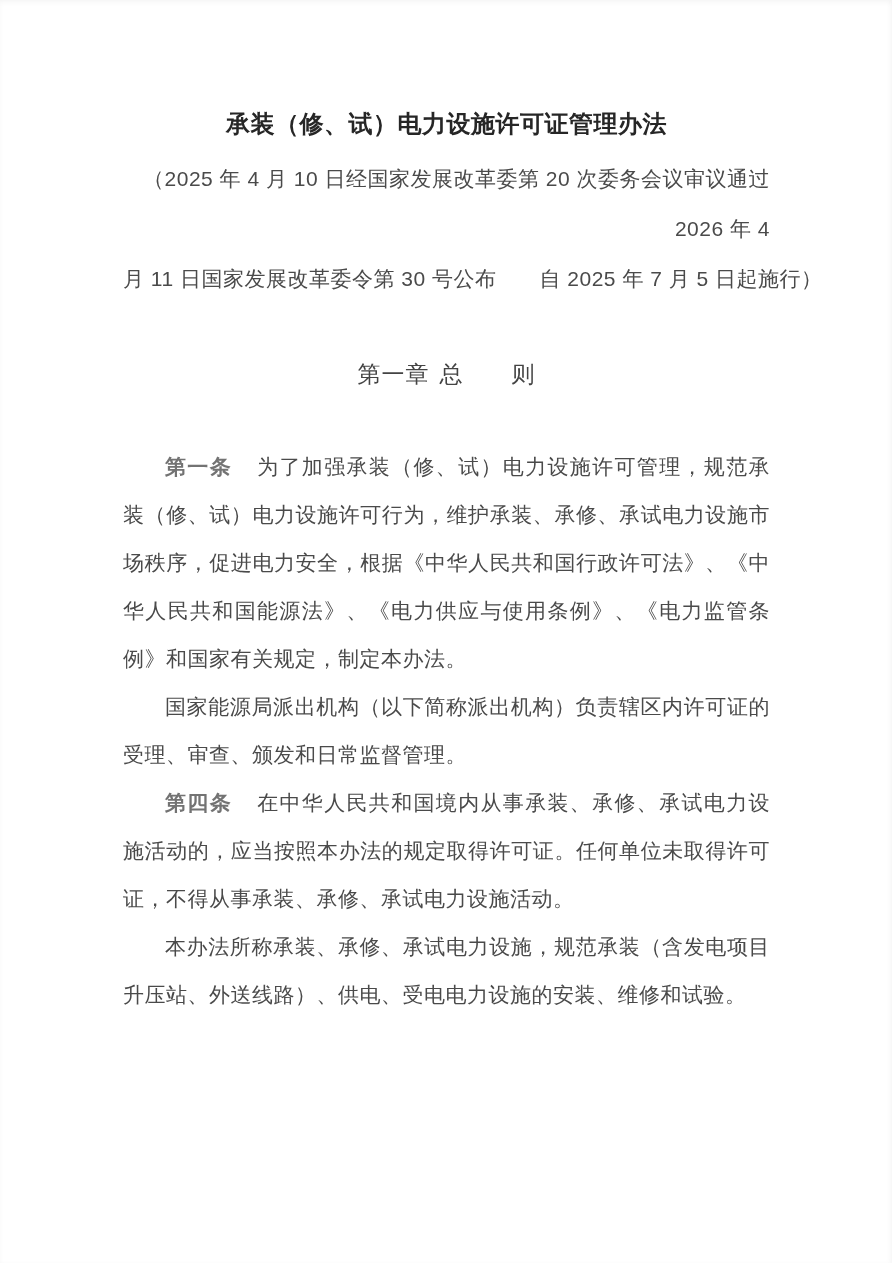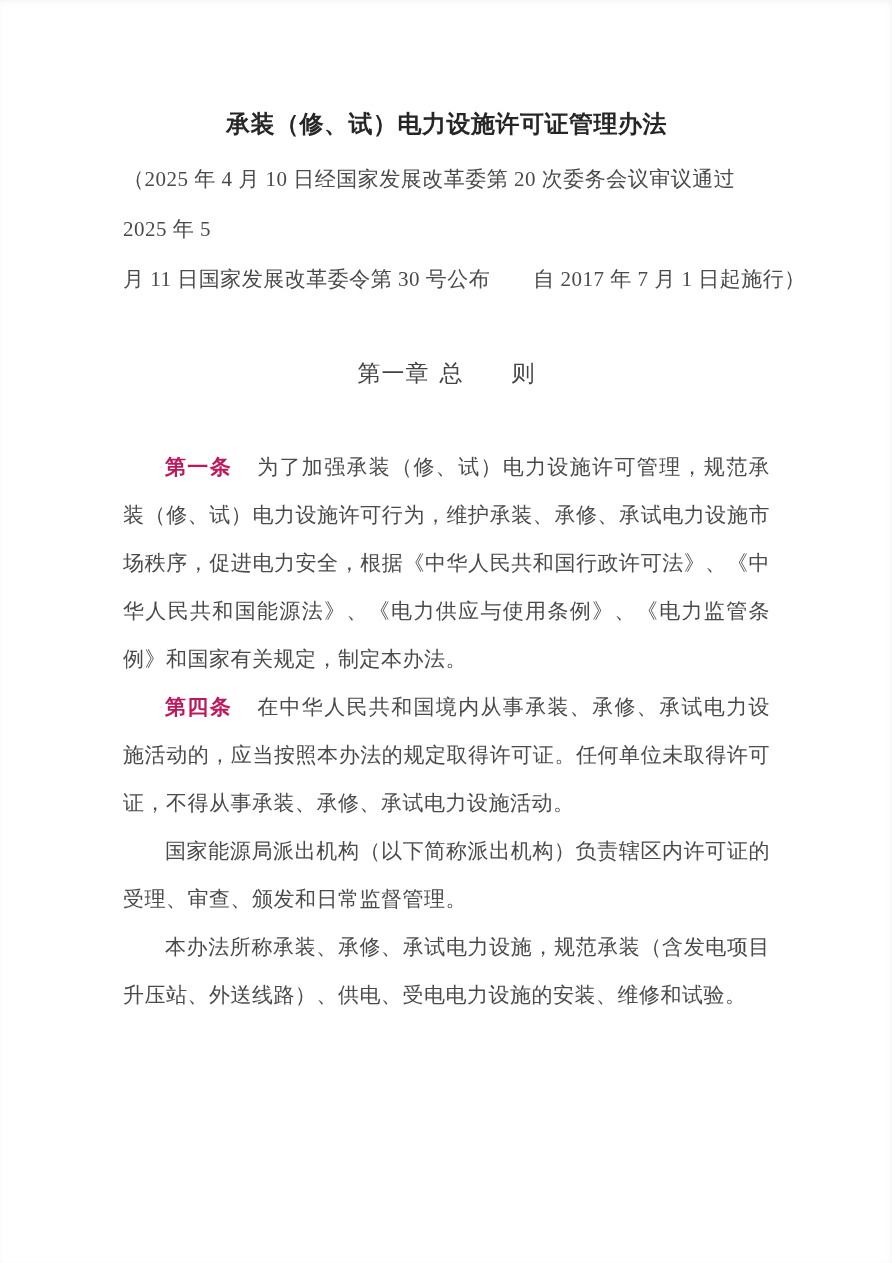--- a/index.html
+++ b/index.html
@@ -14,7 +14,7 @@
     background: #ffffff;
     overflow: hidden;
     box-shadow: inset 0 3px 5px rgba(0,0,0,0.03), inset -3px 0 4px rgba(0,0,0,0.02);
-    font-family: Liberation Serif, serif;
+    font-family: Liberation Sans, sans-serif;
     color: #4a4a4a;
   }
   .content {

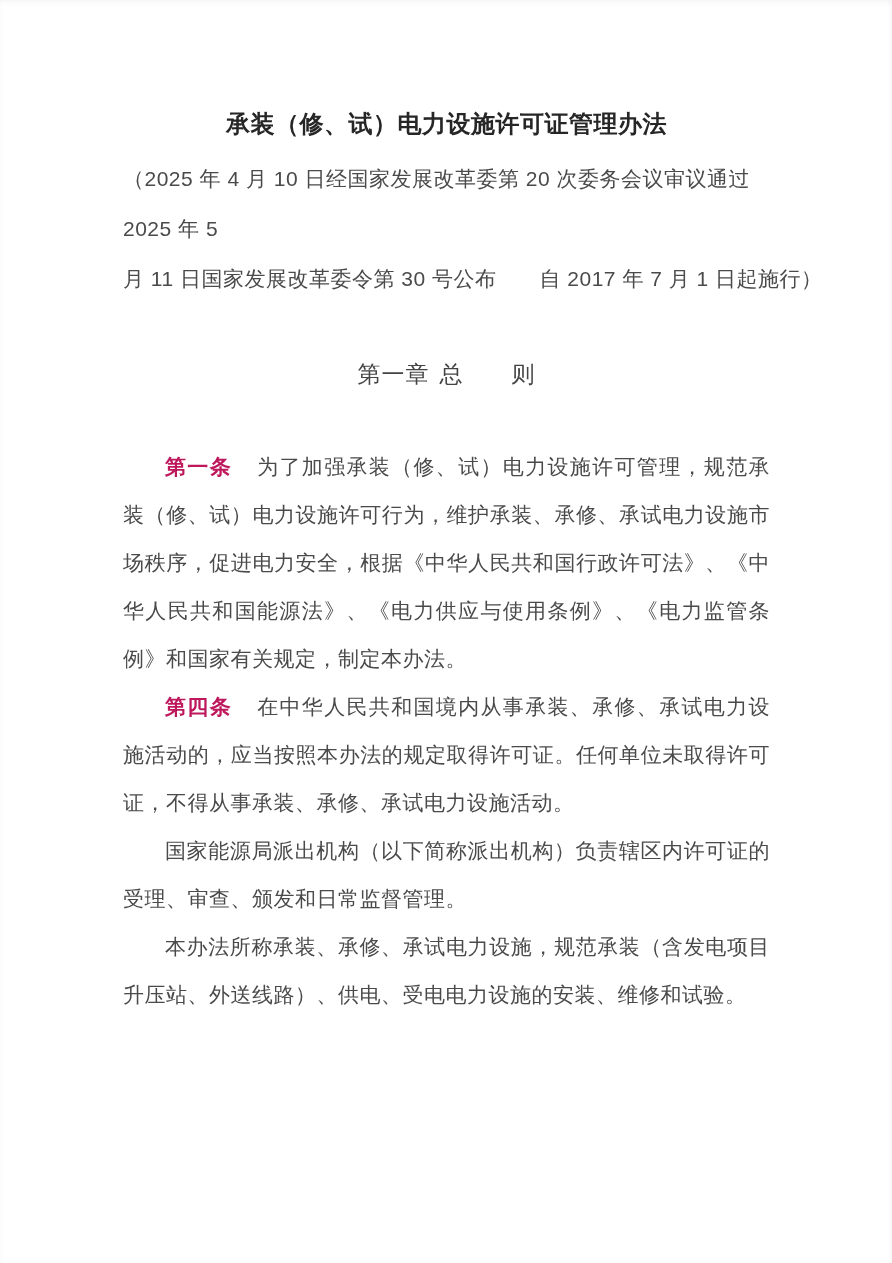--- a/index.html
+++ b/index.html
@@ -40,7 +40,7 @@
     color: #4a4a4a;
     white-space: nowrap;
   }
-  .center { text-align: left; }
+  .center { text-align: right; }
   .left   { text-align: left; }
   .chapter {
     margin: 55px 0 0 0;

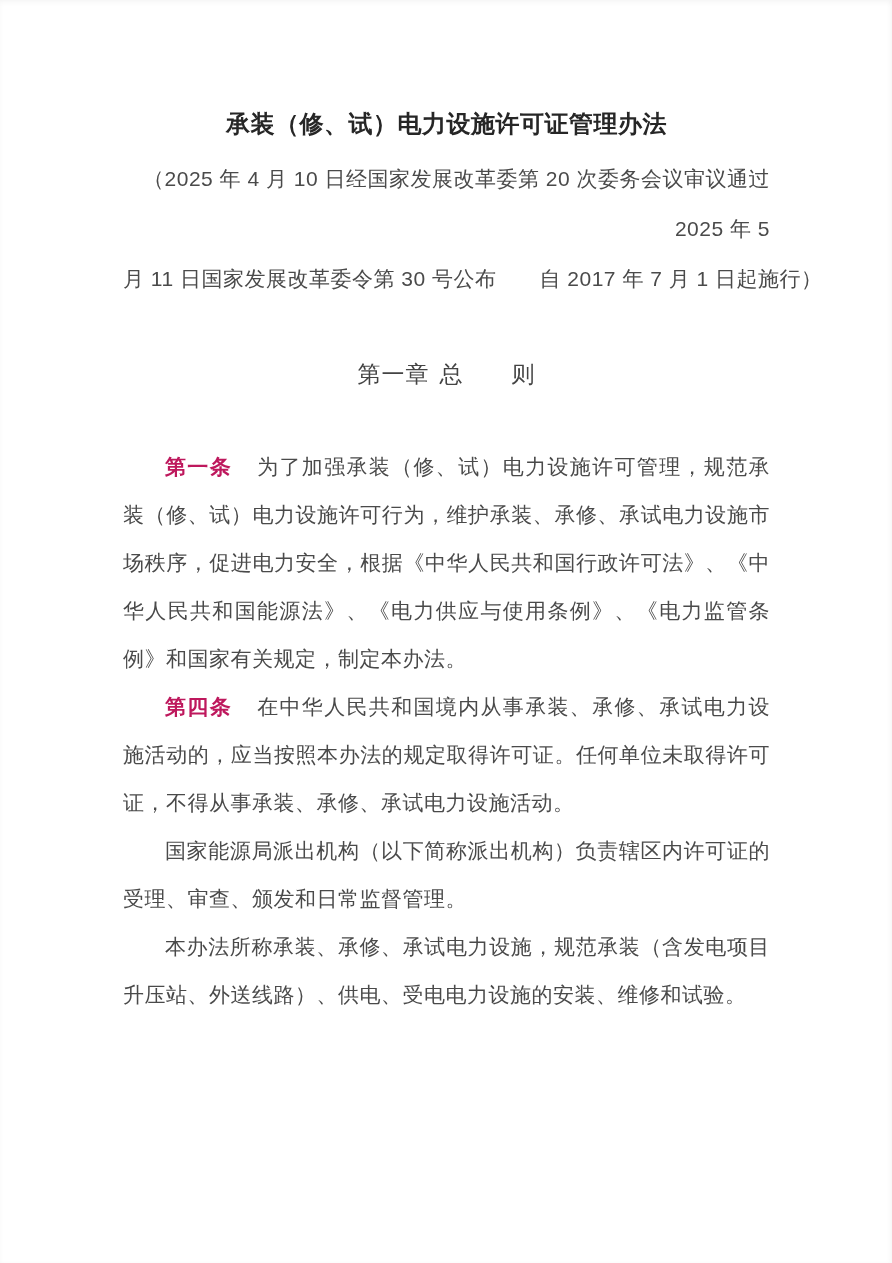--- a/index.html
+++ b/index.html
@@ -87,7 +87,7 @@
 
     <div class="preamble">
       <p class="pre-line center">（2025 年 4 月 10 日经国家发展改革委第 20 次委务会议审议通过</p>
-      <p class="pre-line center">2025 年 5</p>
+      <p class="pre-line center">2026 年 4</p>
       <p class="pre-line left">月 11 日国家发展改革委令第 30 号公布　　自 2017 年 7 月 1 日起施行）</p>
     </div>
 

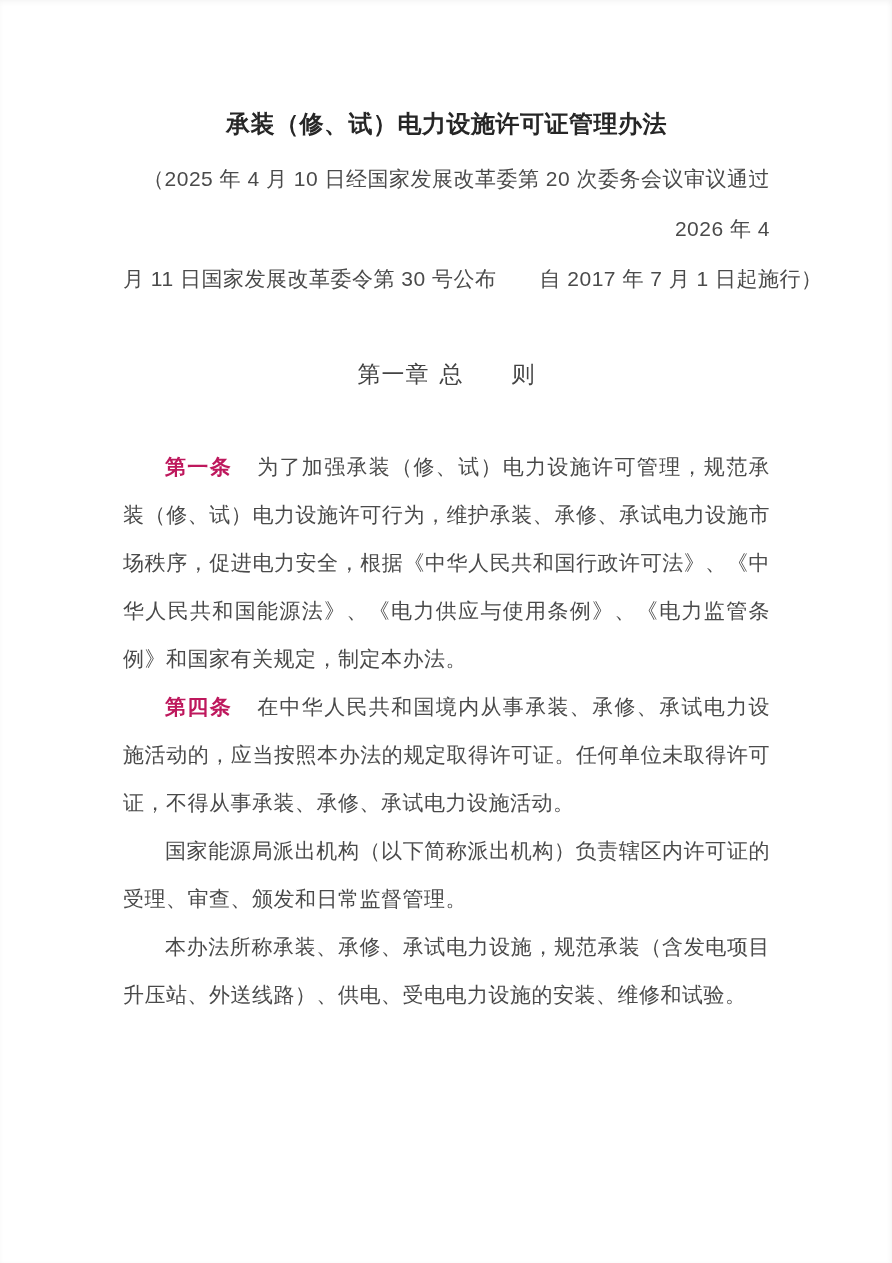--- a/index.html
+++ b/index.html
@@ -88,7 +88,7 @@
     <div class="preamble">
       <p class="pre-line center">（2025 年 4 月 10 日经国家发展改革委第 20 次委务会议审议通过</p>
       <p class="pre-line center">2026 年 4</p>
-      <p class="pre-line left">月 11 日国家发展改革委令第 30 号公布　　自 2017 年 7 月 1 日起施行）</p>
+      <p class="pre-line left">月 11 日国家发展改革委令第 30 号公布　　自 2025 年 7 月 5 日起施行）</p>
     </div>
 
     <h2 class="chapter">

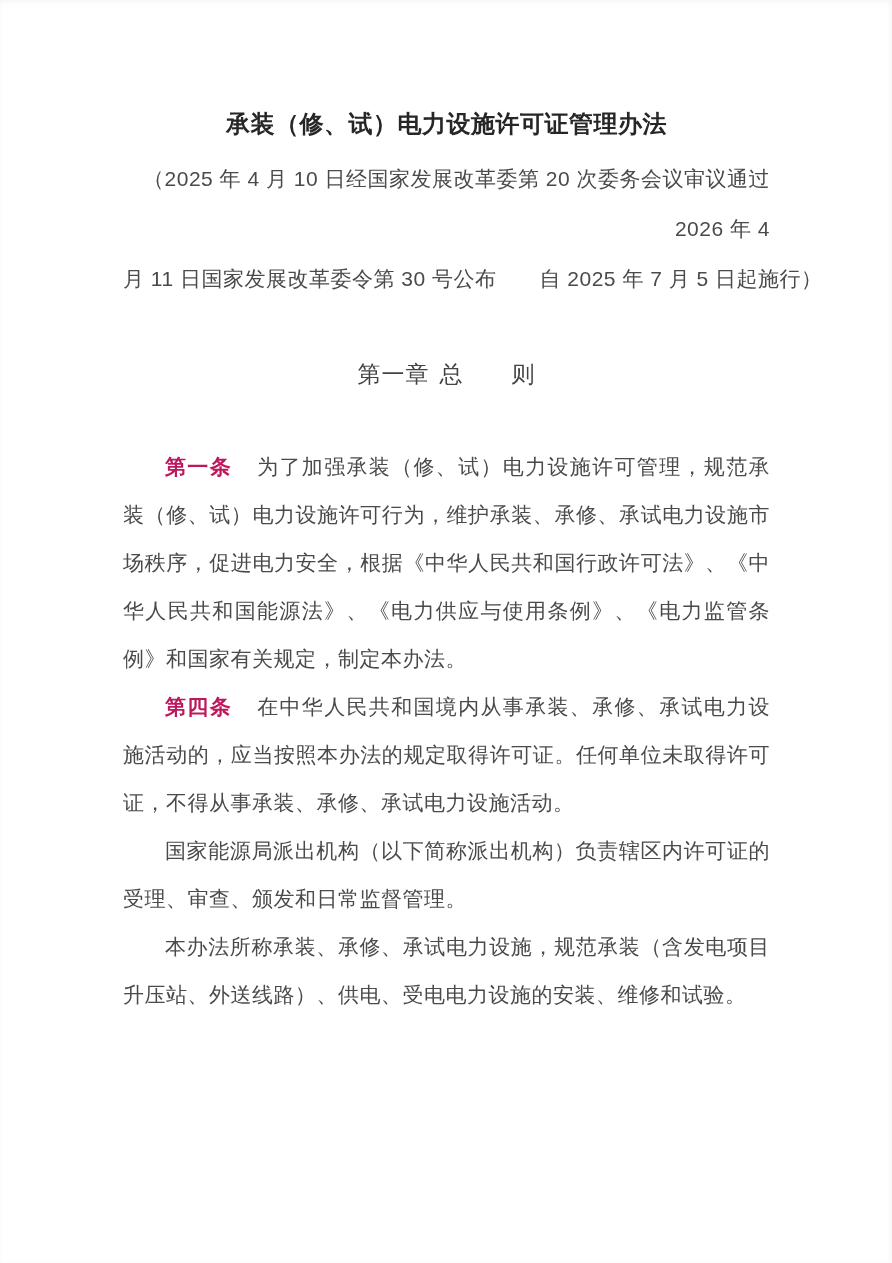--- a/index.html
+++ b/index.html
@@ -69,7 +69,7 @@
   }
   .term {
     font-weight: bold;
-    color: #be185d;
+    color: #737373;
     margin-right: 1.2em;
   }
   .term:empty {

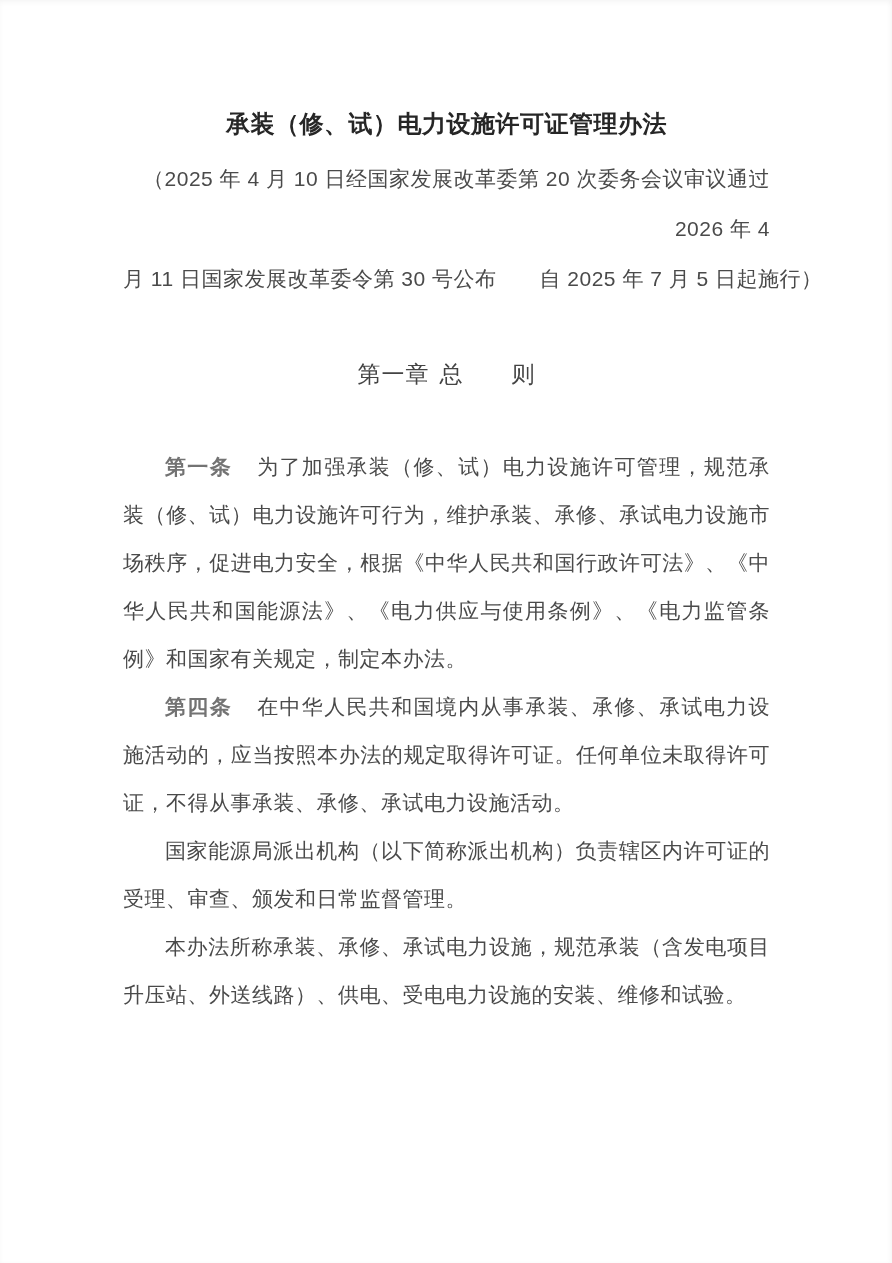--- a/index.html
+++ b/index.html
@@ -101,9 +101,9 @@
 
 
 
+      <p class="par"><span>国家能源局派出机构（以下简称派出机构）负责辖区内许可证的受理、审查、颁发和日常监督管理。</span></p>
+
       <p class="par"><span class="term">第四条</span><span>在中华人民共和国境内从事承装、承修、承试电力设施活动的，应当按照本办法的规定取得许可证。任何单位未取得许可证，不得从事承装、承修、承试电力设施活动。</span></p>
-
-      <p class="par"><span>国家能源局派出机构（以下简称派出机构）负责辖区内许可证的受理、审查、颁发和日常监督管理。</span></p>
 
       <p class="par"><span>本办法所称承装、承修、承试电力设施，规范承装（含发电项目升压站、外送线路）、供电、受电电力设施的安装、维修和试验。</span></p>
 

